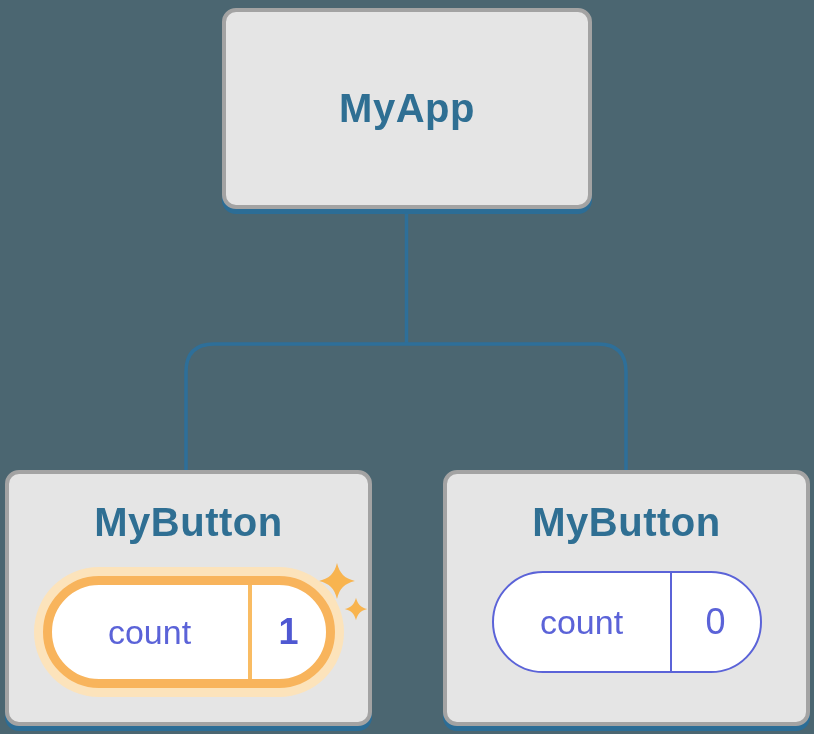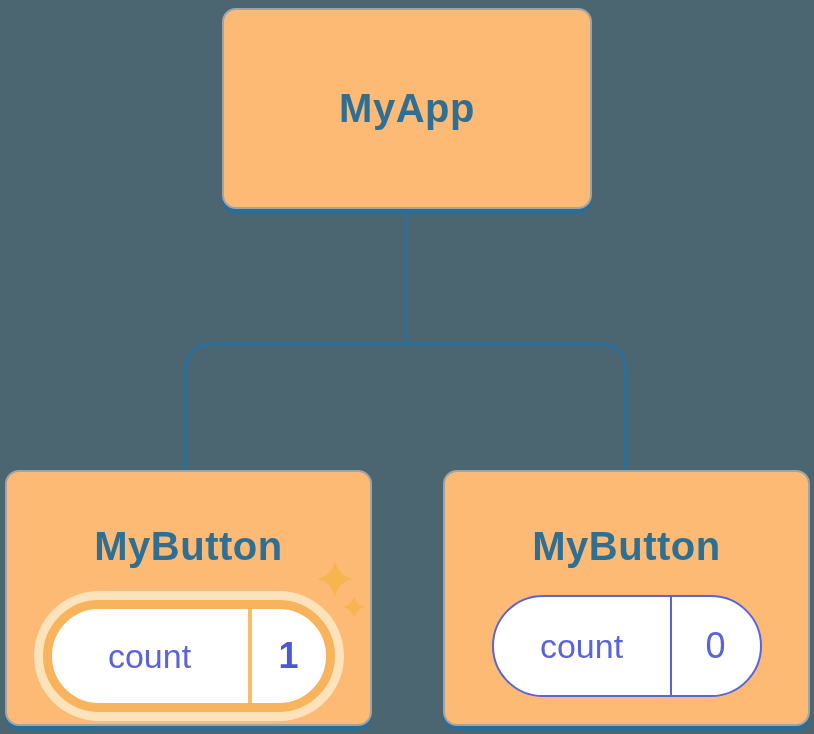--- a/index.html
+++ b/index.html
@@ -22,8 +22,8 @@
   }
   .component-card {
     position: absolute;
-    background: #fdba74;
-    border: 2px solid #a3a3a3;
+    background: #e5e5e5;
+    border: 4px solid #a3a3a3;
     border-radius: 14px;
     box-shadow: 0 5px 0 #2c6d96;
     box-sizing: border-box;

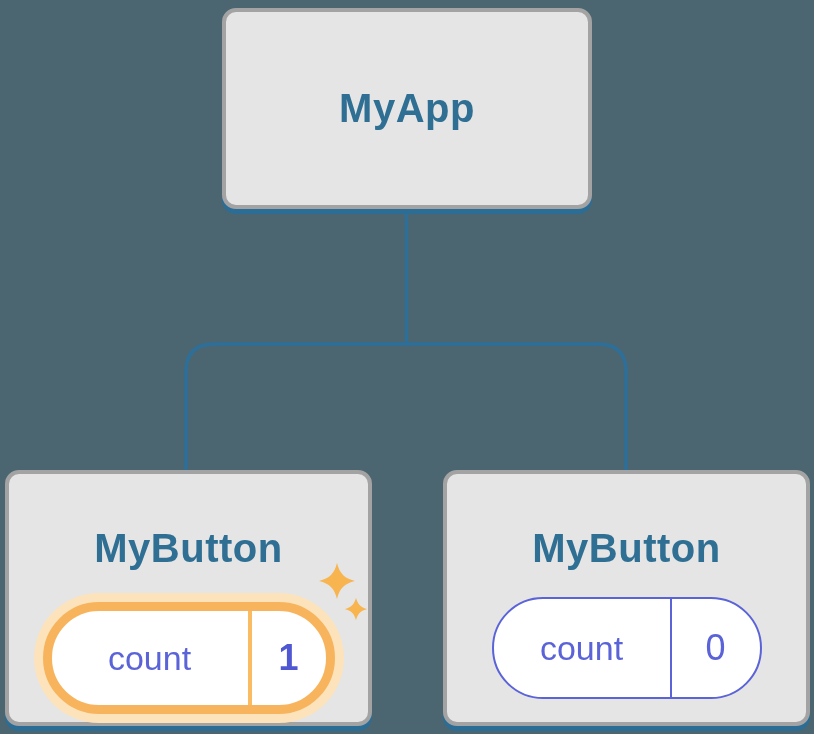--- a/index.html
+++ b/index.html
@@ -51,7 +51,7 @@
     letter-spacing: 0.5px;
   }
   .card-child .component-title {
-    margin-top: 52px;
+    margin-top: 26px;
     text-align: right;
   }
   

